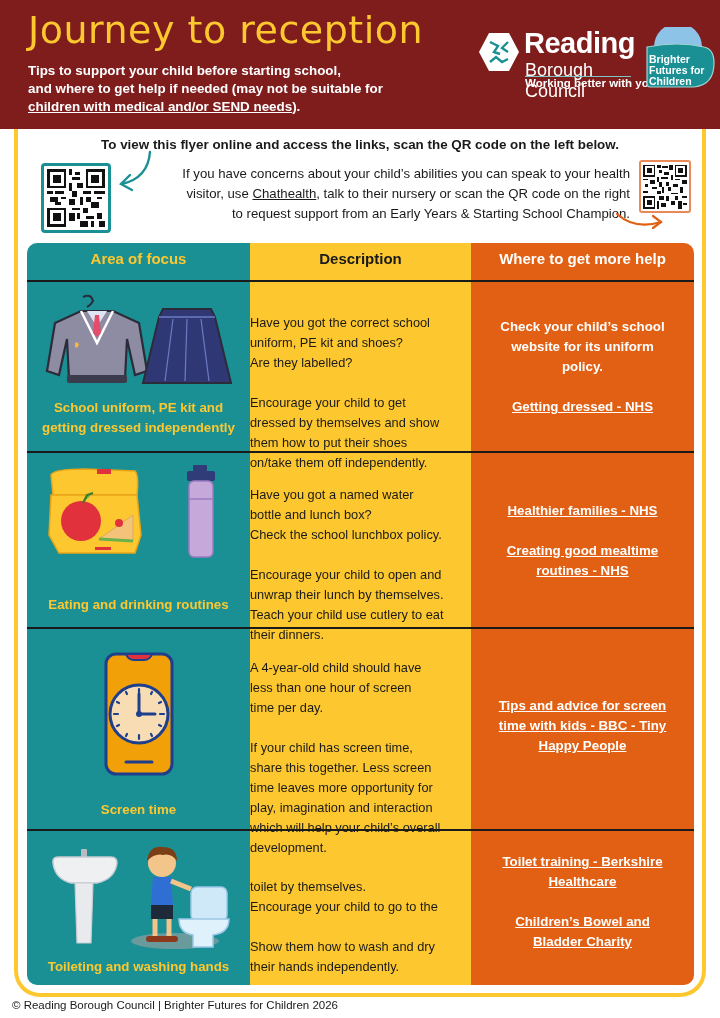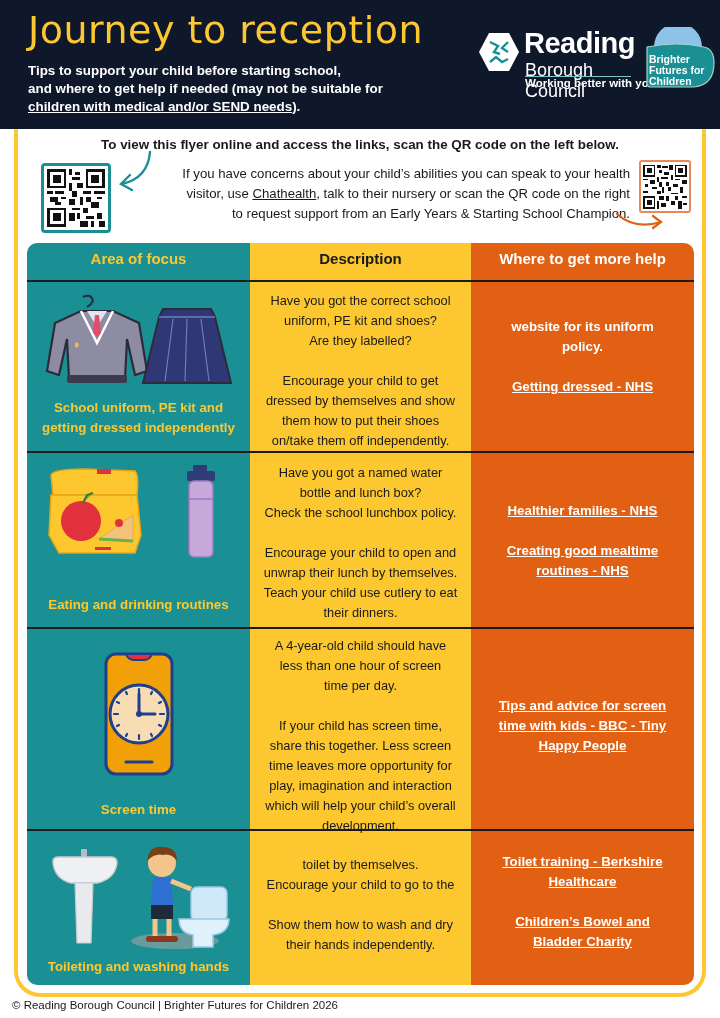--- a/index.html
+++ b/index.html
@@ -6,7 +6,7 @@
   html, body { width: 720px; height: 1018px; background: #ffffff; overflow: hidden; }
   body { font-family: "Liberation Sans", "DejaVu Sans", sans-serif; position: relative; }
 
-  .header { position: absolute; left: 0; top: 0; width: 720px; height: 129px; background: #0f172a; }
+  .header { position: absolute; left: 0; top: 0; width: 720px; height: 129px; background: #7f1d1d; }
   .title { position: absolute; left: 28px; top: 8px; font-family: "DejaVu Sans", sans-serif; font-size: 38px; color: #fdc82f; font-weight: normal; letter-spacing: 0.5px; }
   .subtitle { position: absolute; left: 28px; top: 62px; width: 400px; color: #ffffff; font-size: 13.4px; font-weight: bold; line-height: 18px; }
   .subtitle u { text-decoration: underline; }

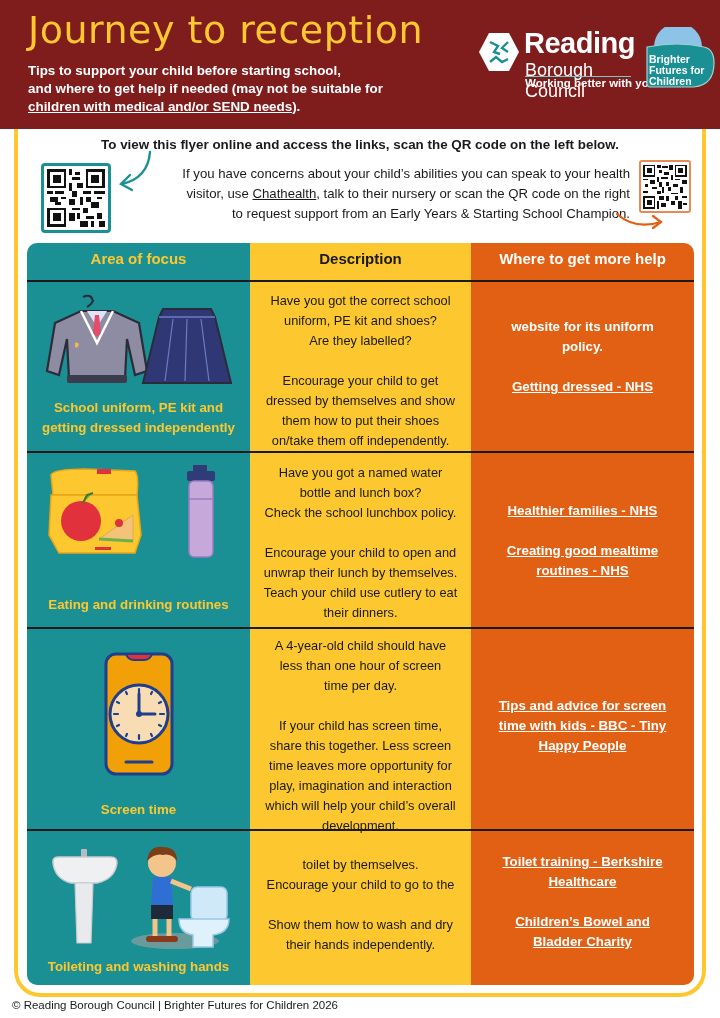--- a/index.html
+++ b/index.html
@@ -41,7 +41,7 @@
   .divider { position: absolute; left: 0; width: 667px; height: 2px; background: #1a1a1a; }
 
   .area-label { position: absolute; left: 0; width: 223px; text-align: center; color: #fdc82f; font-size: 13.3px; font-weight: bold; line-height: 20px; }
-  .desc { position: absolute; left: 223px; width: 221px; text-align: center; color: #1a1a1a; font-size: 12.8px; line-height: 20px; }
+  .desc { position: absolute; left: 223px; width: 221px; color: #1a1a1a; font-size: 12.8px; line-height: 20px; margin-top: 22px; }
   .desc p + p { margin-top: 20px; }
   .help { position: absolute; left: 444px; width: 223px; text-align: center; color: #ffffff; font-size: 13.3px; font-weight: bold; line-height: 20px; }
   .help a { color: #fff; text-decoration: underline; display: block; }

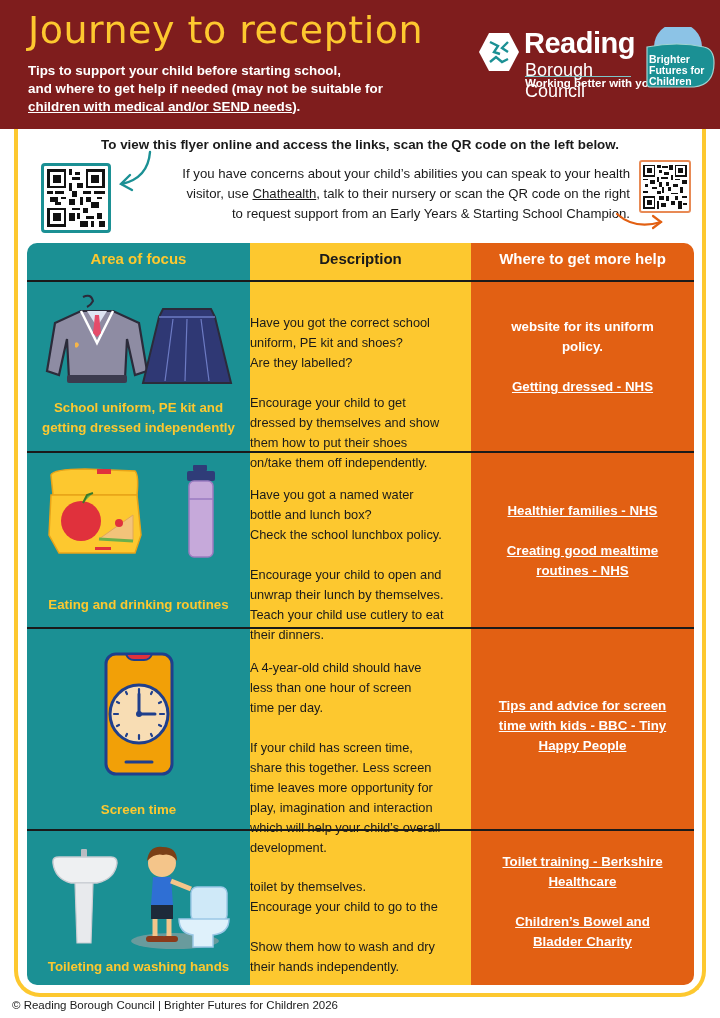--- a/index.html
+++ b/index.html
@@ -173,6 +173,7 @@
   </div>
   <div class="help" style="top:74px">
     <p>
+      <span style="display:block">Check your child’s school</span>
       <span style="display:block">website for its uniform</span>
       <span style="display:block">policy.</span>
     </p>

